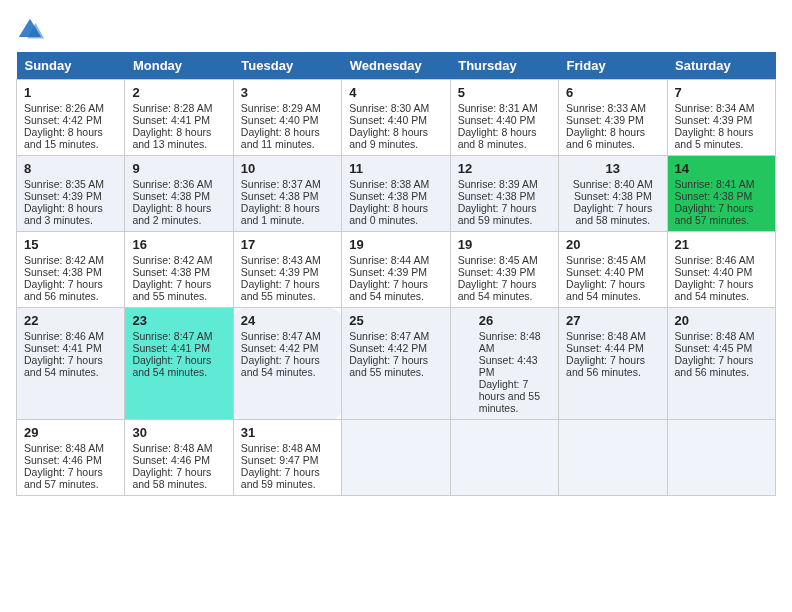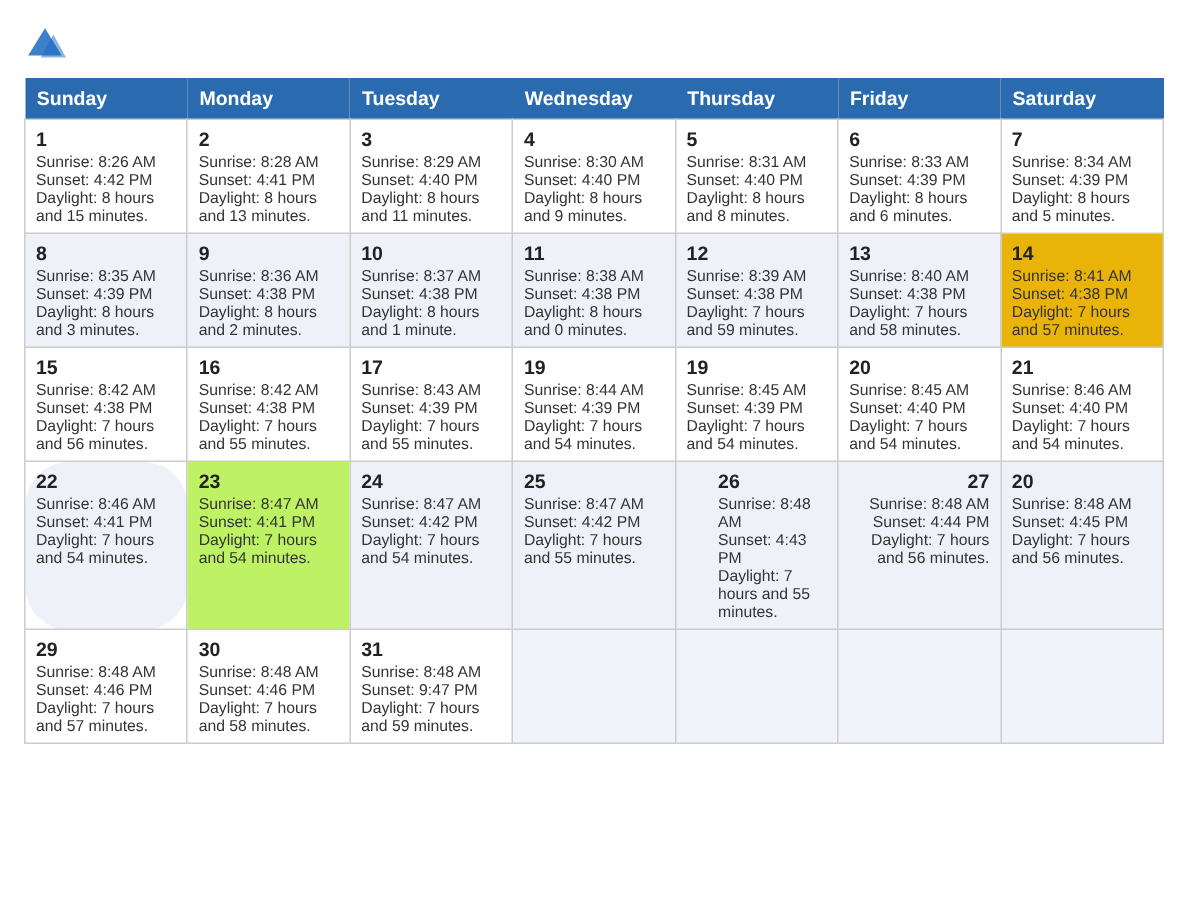--- a/index.html
+++ b/index.html
@@ -192,7 +192,7 @@
             <div>Sunset: 4:38 PM</div>
             <div>Daylight: 7 hours and 59 minutes.</div>
           </td>
-          <td style="background: rgb(238, 242, 248);">
+          <td style="background: rgb(238, 242, 248); text-align: center;">
             <span class="day-num">13</span>
             <div>Sunrise: 8:40 AM</div>
             <div>Sunset: 4:38 PM</div>

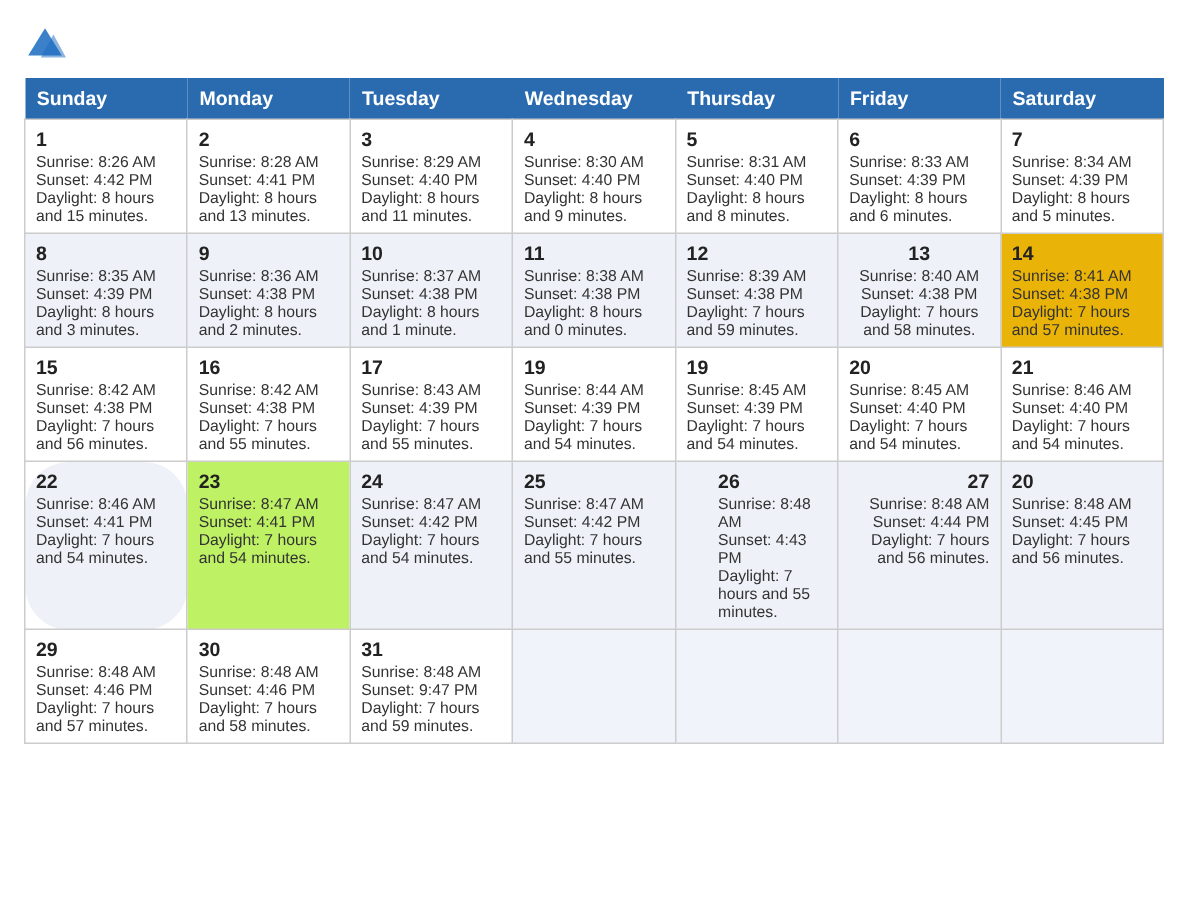--- a/index.html
+++ b/index.html
@@ -198,7 +198,7 @@
             <div>Sunset: 4:38 PM</div>
             <div>Daylight: 7 hours and 58 minutes.</div>
           </td>
-          <td style="background: #eab308;">
+          <td style="background: #22c55e;">
             <span class="day-num">14</span>
             <div>Sunrise: 8:41 AM</div>
             <div>Sunset: 4:38 PM</div>

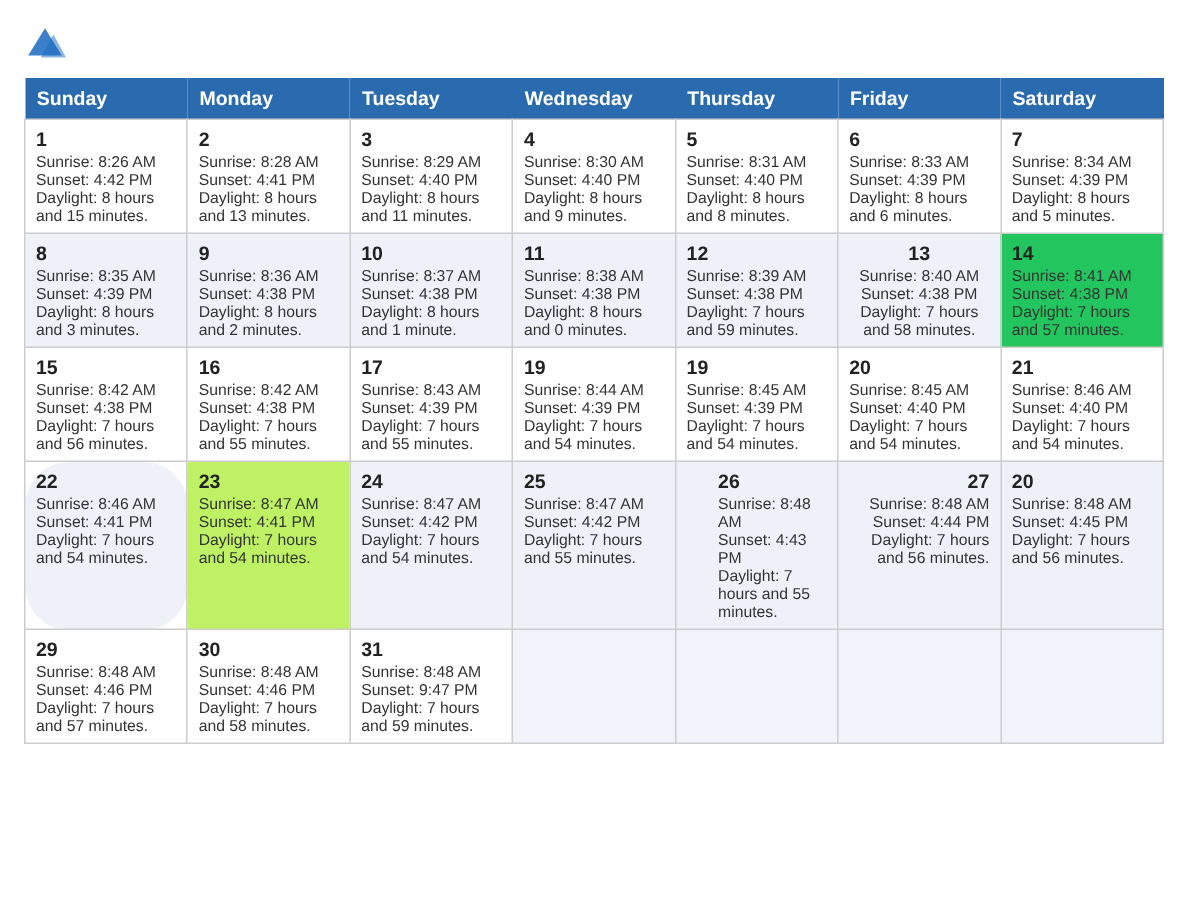--- a/index.html
+++ b/index.html
@@ -250,7 +250,7 @@
           </td>
         </tr>
         <tr>
-          <td style="background: rgb(238, 242, 248); border-radius: 29px;">
+          <td style="background: rgb(238, 242, 248);">
             <span class="day-num">22</span>
             <div>Sunrise: 8:46 AM</div>
             <div>Sunset: 4:41 PM</div>

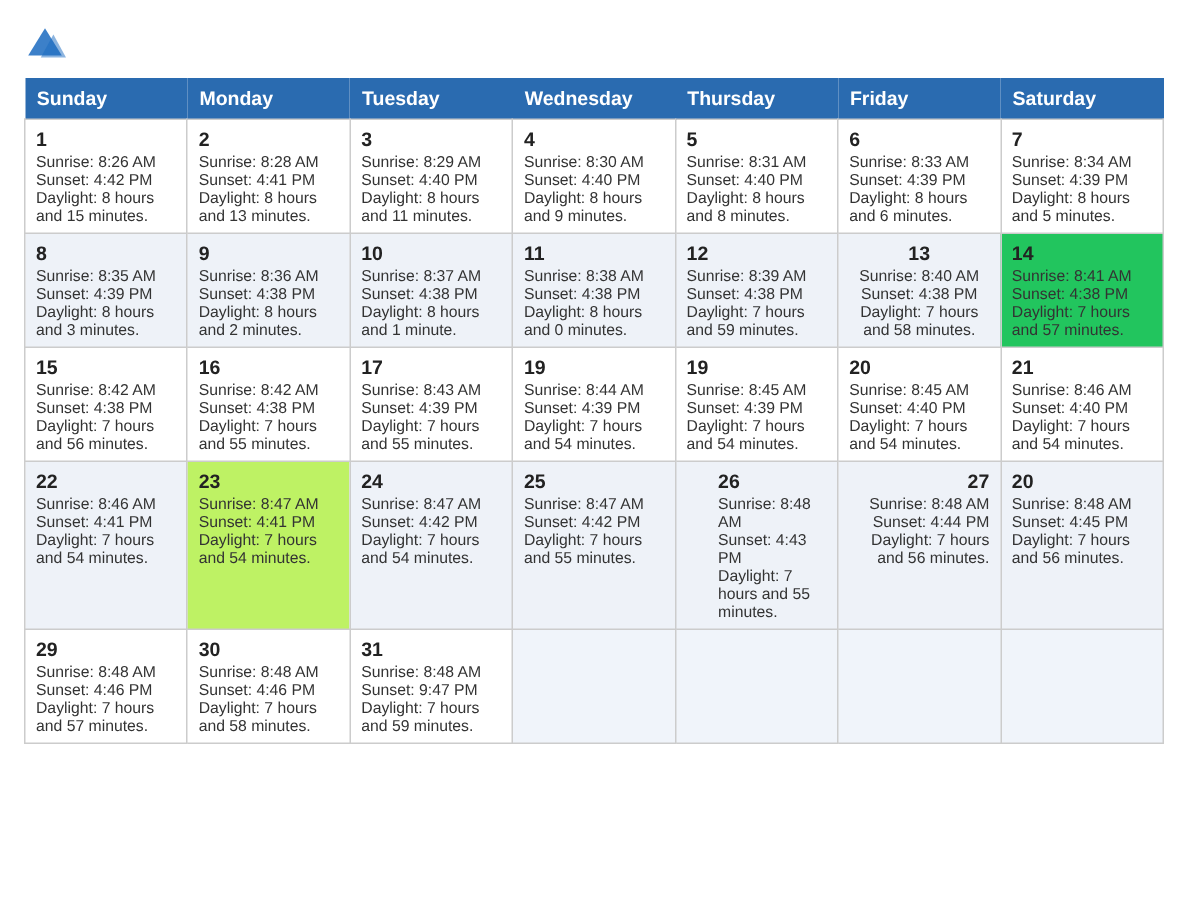--- a/index.html
+++ b/index.html
@@ -256,7 +256,7 @@
             <div>Sunset: 4:41 PM</div>
             <div>Daylight: 7 hours and 54 minutes.</div>
           </td>
-          <td style="background: #bef264;">
+          <td style="background: #5eead4;">
             <span class="day-num">23</span>
             <div>Sunrise: 8:47 AM</div>
             <div>Sunset: 4:41 PM</div>

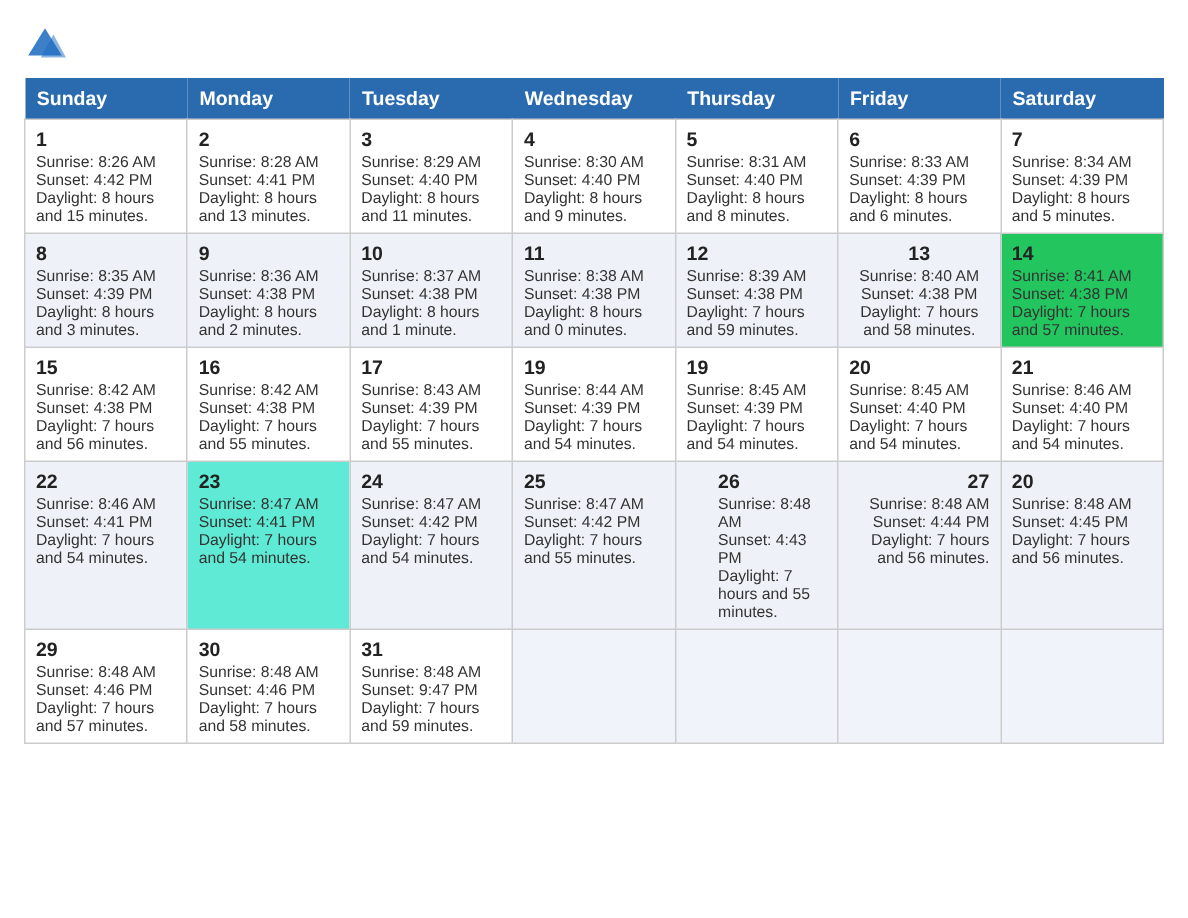--- a/index.html
+++ b/index.html
@@ -262,7 +262,7 @@
             <div>Sunset: 4:41 PM</div>
             <div>Daylight: 7 hours and 54 minutes.</div>
           </td>
-          <td style="background: rgb(238, 242, 248);">
+          <td style="background: rgb(238, 242, 248); border-radius: 12px;">
             <span class="day-num">24</span>
             <div>Sunrise: 8:47 AM</div>
             <div>Sunset: 4:42 PM</div>

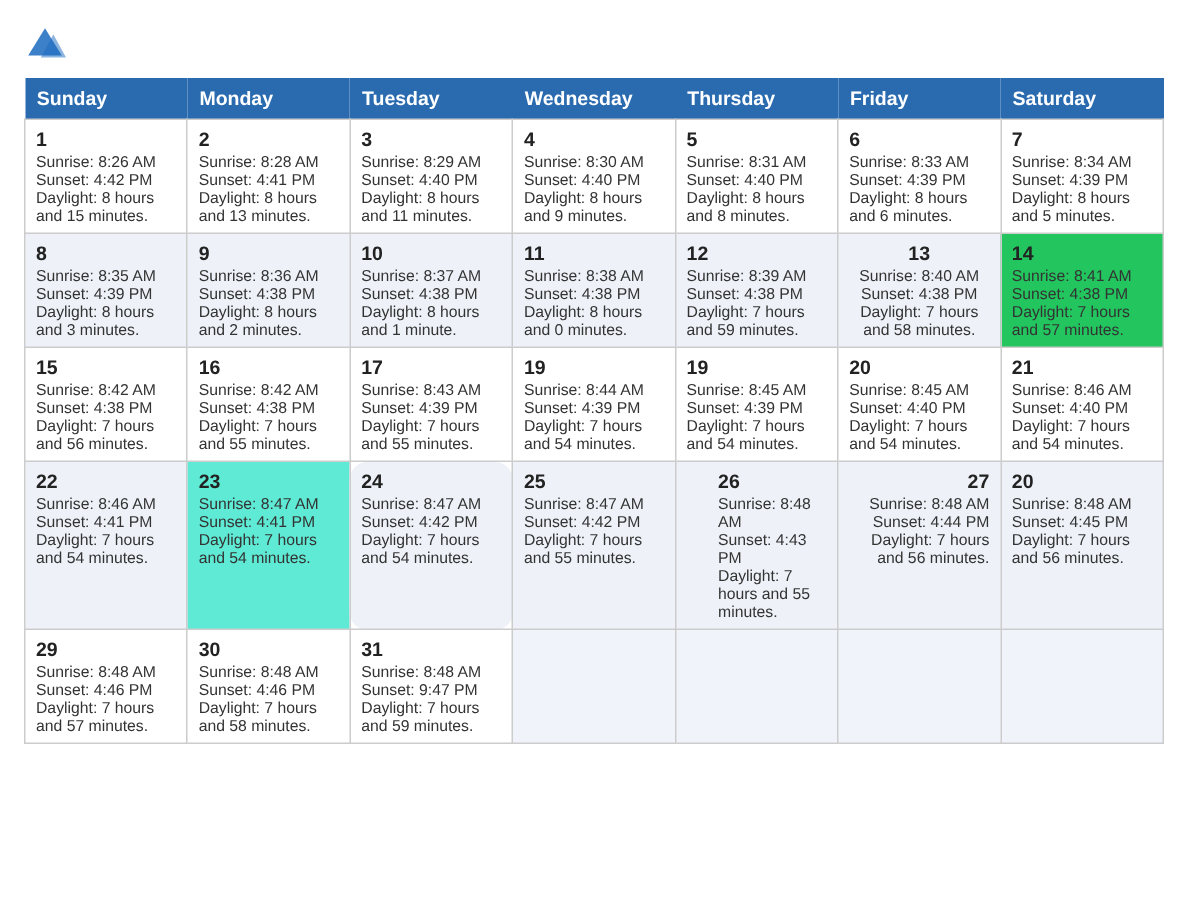--- a/index.html
+++ b/index.html
@@ -280,7 +280,7 @@
             <div>Sunset: 4:43 PM</div>
             <div>Daylight: 7 hours and 55 minutes.</div>
           </td>
-          <td style="background: rgb(238, 242, 248); text-align: right;">
+          <td style="background: rgb(238, 242, 248);">
             <span class="day-num">27</span>
             <div>Sunrise: 8:48 AM</div>
             <div>Sunset: 4:44 PM</div>

